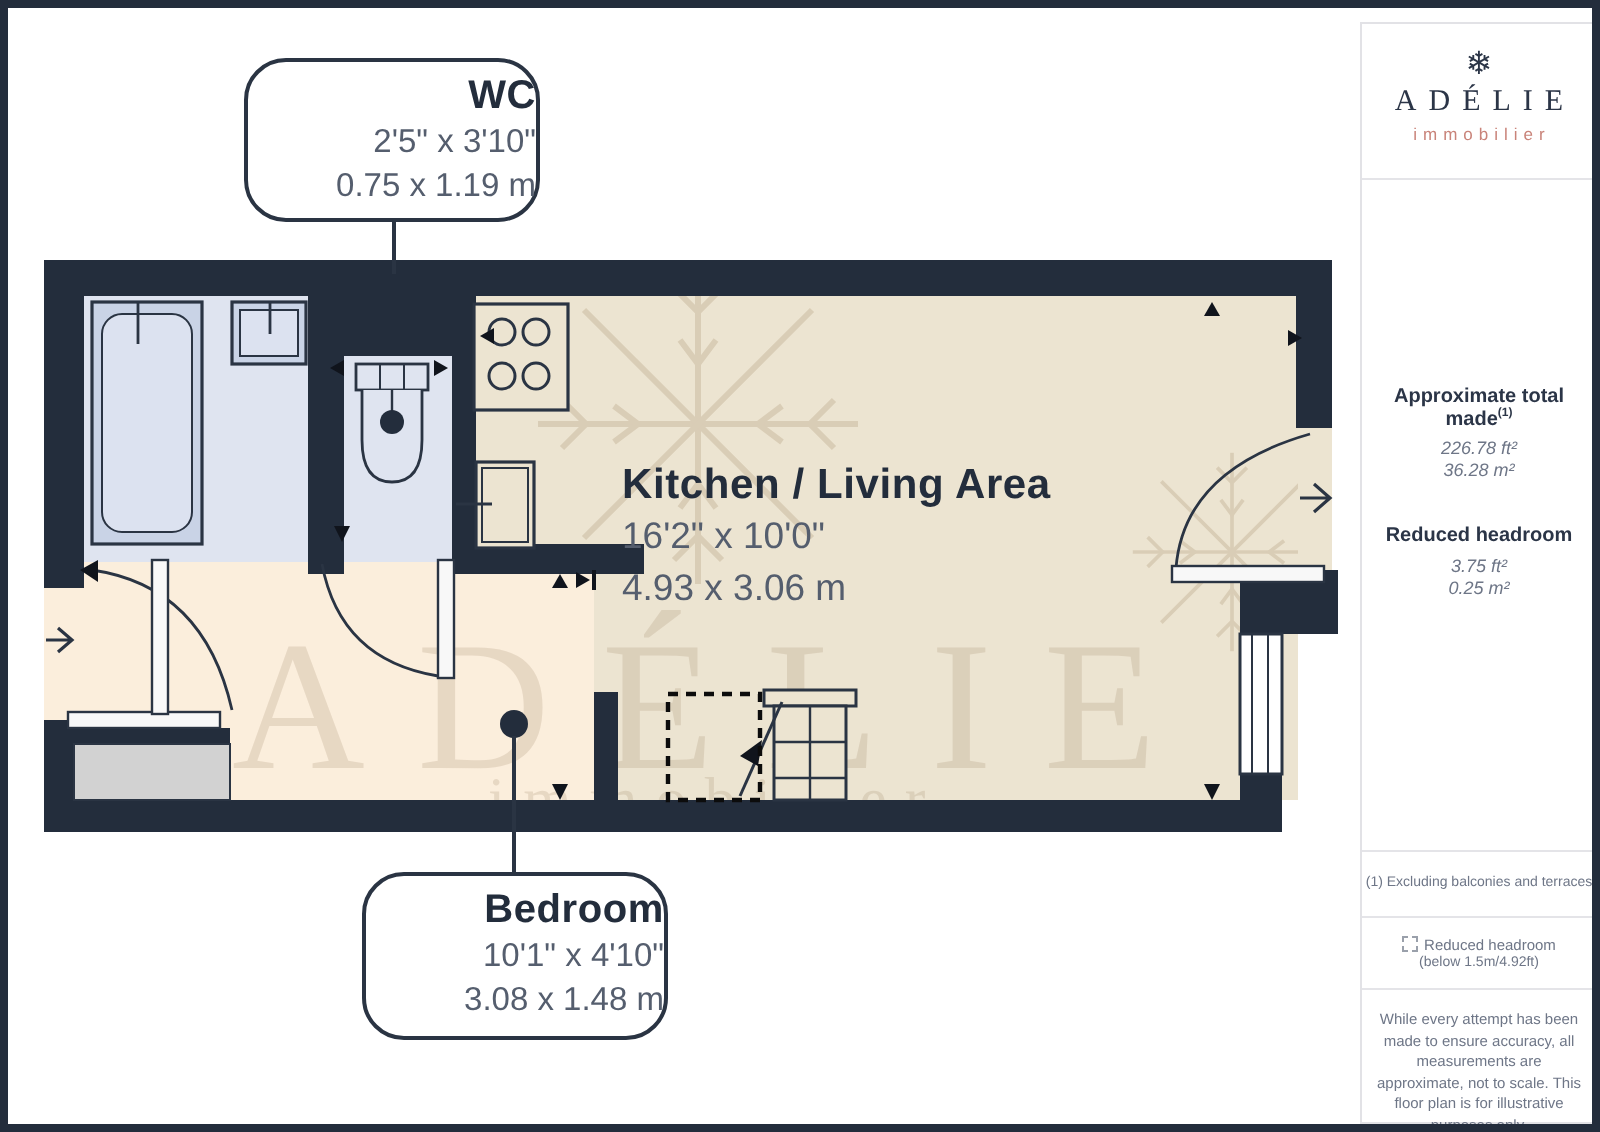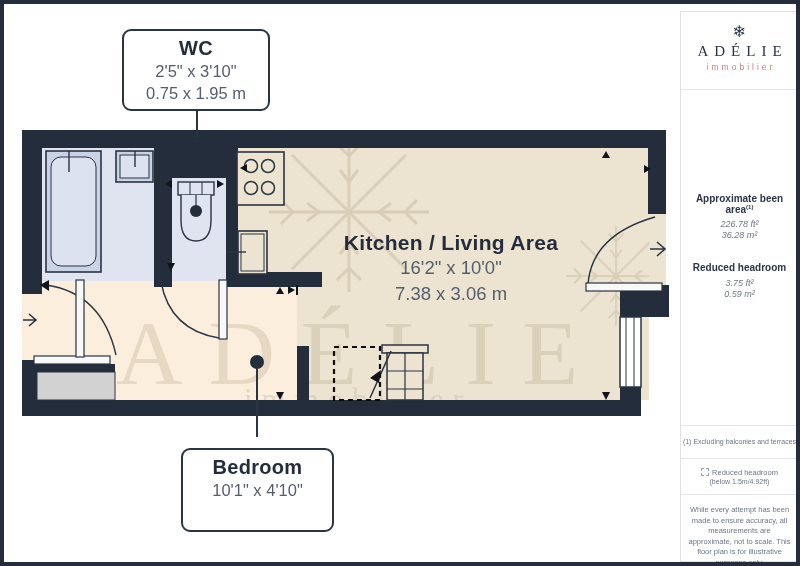--- a/index.html
+++ b/index.html
@@ -11,8 +11,8 @@
   .plan-svg{position:absolute;left:0;top:0;width:800px;height:566px;}
   
   .callout{
-    position:absolute;background:#fff;border:2px solid #2a3443;border-radius:9px;
-    text-align:center;box-sizing:border-box;padding-top:6px;z-index:5;
+    position:absolute;background:#fff;border:2px solid #2a3443;border-radius:21px;
+    text-align:right;box-sizing:border-box;padding-top:6px;z-index:5;
   }
   .c-title{font-size:20px;font-weight:700;color:#232d3c;letter-spacing:.3px;}
   .c-dim{font-size:16.5px;color:#555e6e;line-height:22px;}

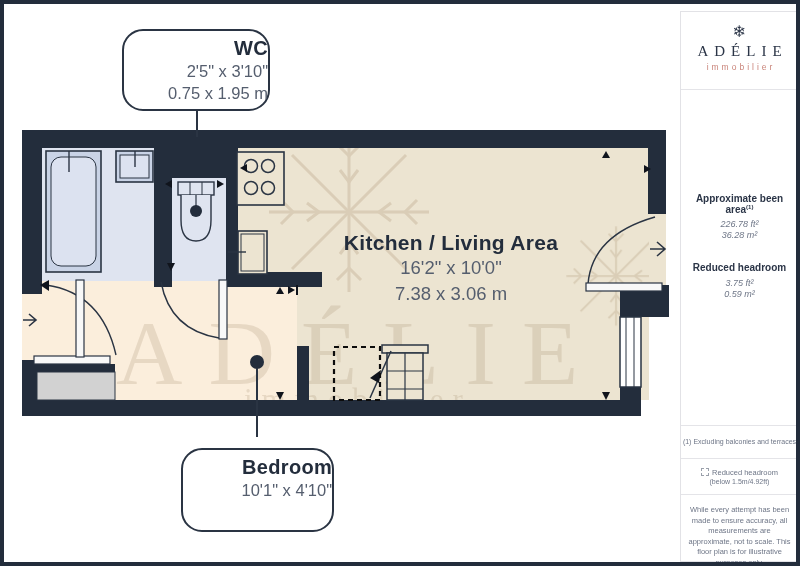--- a/index.html
+++ b/index.html
@@ -195,7 +195,7 @@
   <div class="callout" style="left:118px;top:25px;width:148px;height:82px">
     <div class="c-title">WC</div>
     <div class="c-dim">2'5" x 3'10"</div>
-    <div class="c-dim">0.75 x 1.95 m</div>
+    <div class="c-dim">0.75 x 1.19 m</div>
   </div>
 
   <div class="room-label" style="left:307px;top:227px;width:280px">

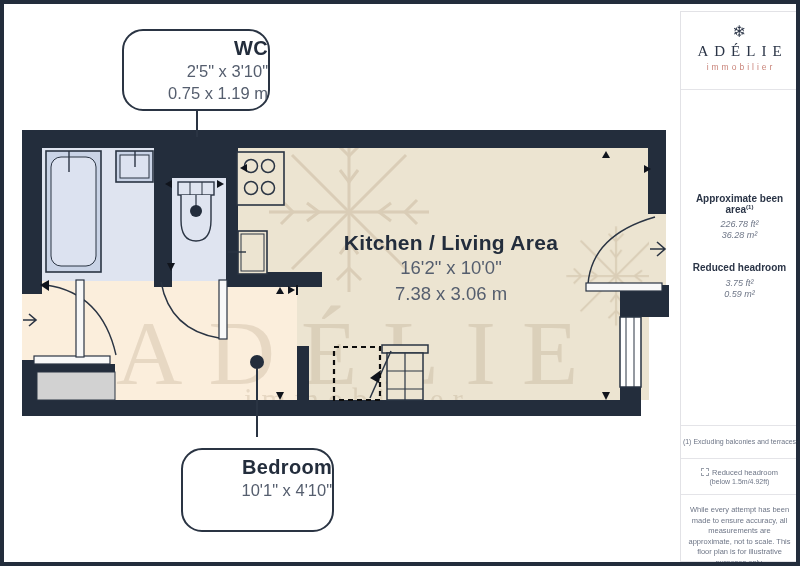--- a/index.html
+++ b/index.html
@@ -218,7 +218,7 @@
     <div class="divider" style="top:77px"></div>
 
     <div class="stats">
-      <div class="stat-label"><span>Approximate been area</span><sup>(1)</sup></div>
+      <div class="stat-label"><span>Approximate total made</span><sup>(1)</sup></div>
       <div class="stat-value">226.78 ft²</div>
       <div class="stat-value">36.28 m²</div>
       <div class="stat-gap"></div>

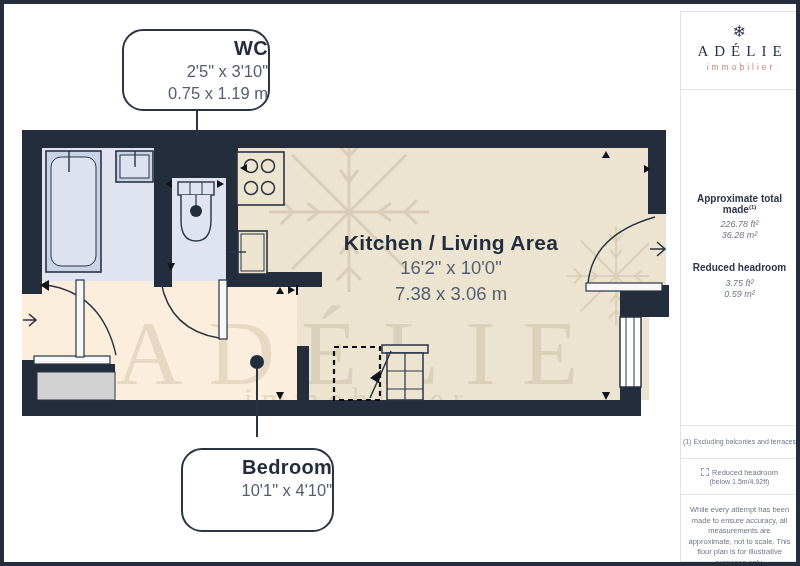--- a/index.html
+++ b/index.html
@@ -17,7 +17,7 @@
   .c-title{font-size:20px;font-weight:700;color:#232d3c;letter-spacing:.3px;}
   .c-dim{font-size:16.5px;color:#555e6e;line-height:22px;}
   .connector{position:absolute;width:2px;background:#2a3443;z-index:4;}
-  .room-label{position:absolute;text-align:center;z-index:5;}
+  .room-label{position:absolute;z-index:5;}
   .room-label .c-title{font-size:21px;}
   .room-label .c-dim{font-size:18.5px;line-height:26px;}
   

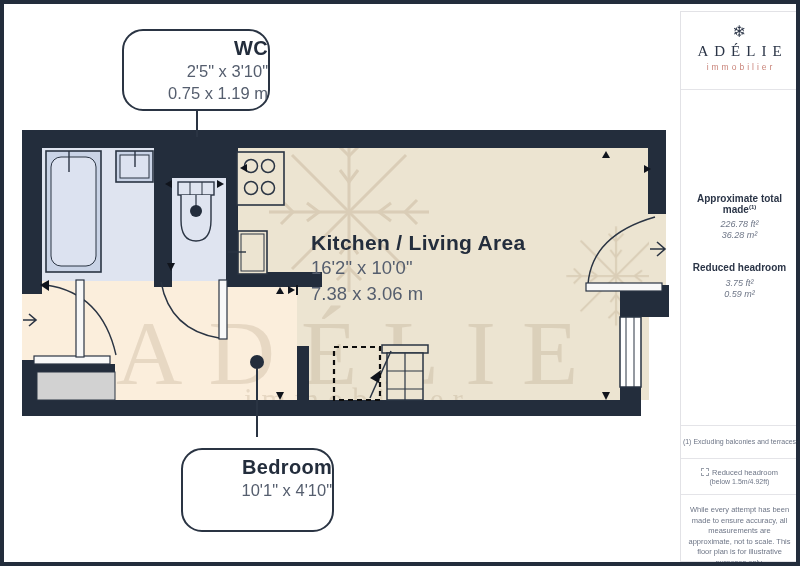--- a/index.html
+++ b/index.html
@@ -201,7 +201,7 @@
   <div class="room-label" style="left:307px;top:227px;width:280px">
     <div class="c-title">Kitchen / Living Area</div>
     <div class="c-dim">16'2" x 10'0"</div>
-    <div class="c-dim">7.38 x 3.06 m</div>
+    <div class="c-dim">4.93 x 3.06 m</div>
   </div>
 
   <div class="callout" style="left:177px;top:444px;width:153px;height:84px">

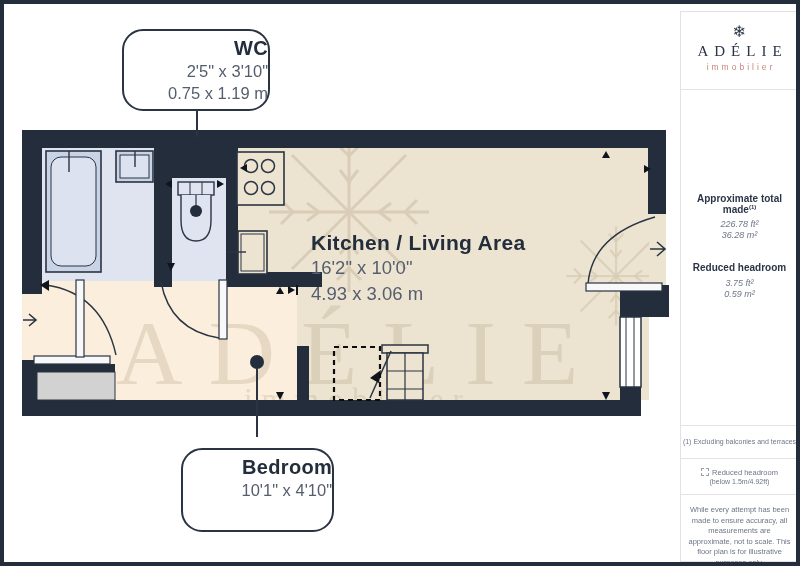--- a/index.html
+++ b/index.html
@@ -224,7 +224,7 @@
       <div class="stat-gap"></div>
       <div class="stat-label"><span>Reduced headroom</span><sup></sup></div>
       <div class="stat-value">3.75 ft²</div>
-      <div class="stat-value">0.59 m²</div>
+      <div class="stat-value">0.25 m²</div>
     </div>
 
     <div class="divider" style="top:413px"></div>

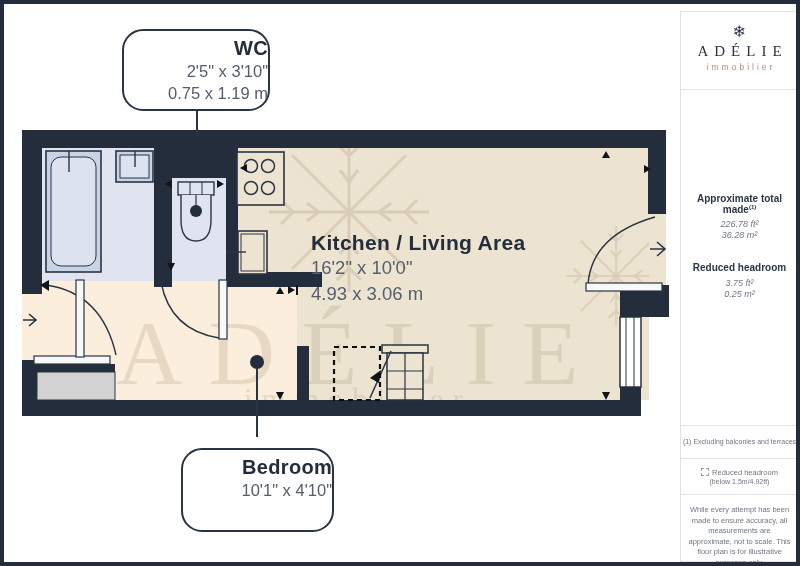--- a/index.html
+++ b/index.html
@@ -204,7 +204,7 @@
     <div class="c-dim">4.93 x 3.06 m</div>
   </div>
 
-  <div class="callout" style="left:177px;top:444px;width:153px;height:84px">
+  <div class="callout" style="left:177px;top:432px;width:153px;height:84px">
     <div class="c-title">Bedroom</div>
     <div class="c-dim">10'1" x 4'10"</div>
   </div>

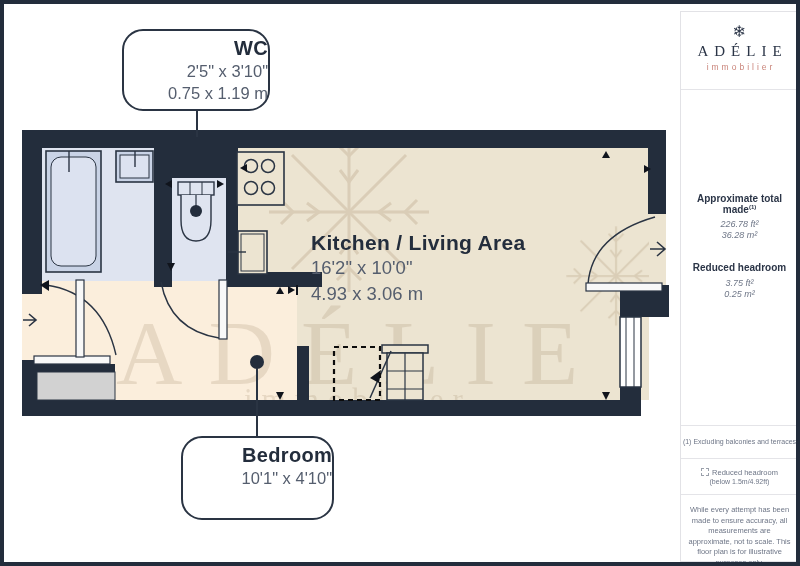--- a/index.html
+++ b/index.html
@@ -207,6 +207,7 @@
   <div class="callout" style="left:177px;top:432px;width:153px;height:84px">
     <div class="c-title">Bedroom</div>
     <div class="c-dim">10'1" x 4'10"</div>
+    <div class="c-dim">3.08 x 1.48 m</div>
   </div>
 
   <aside class="sidebar">

